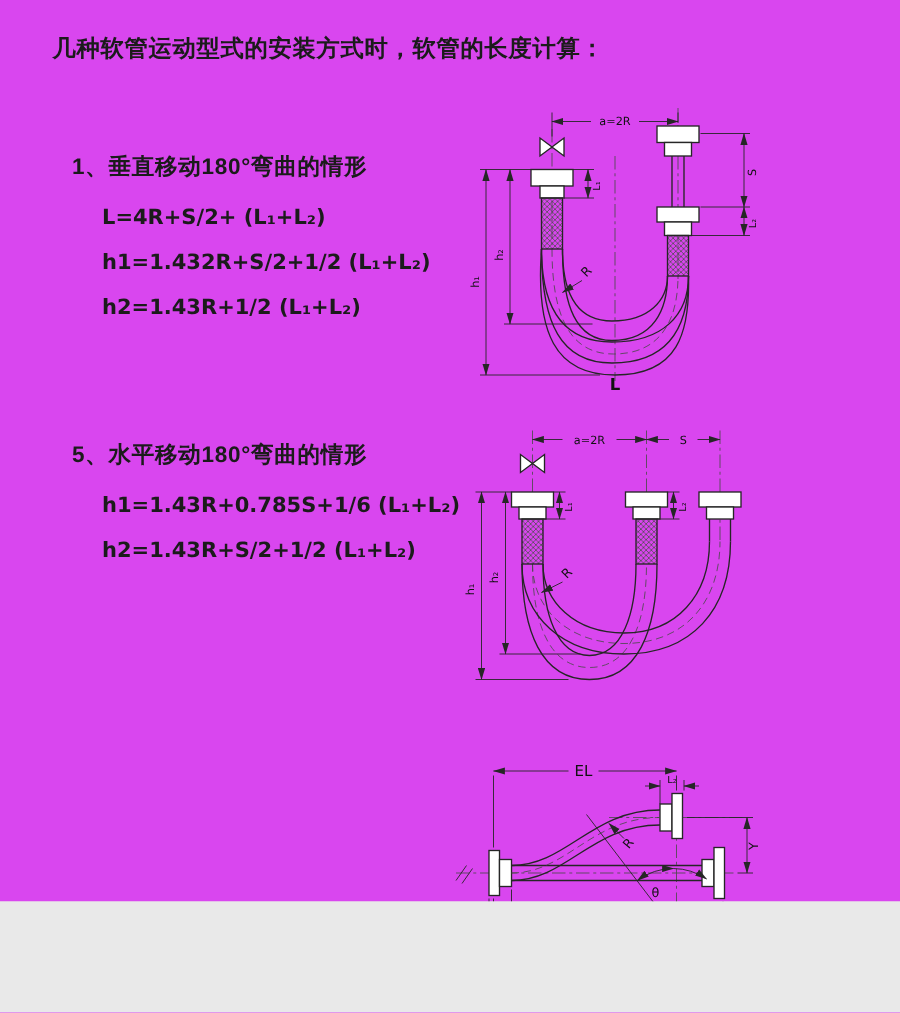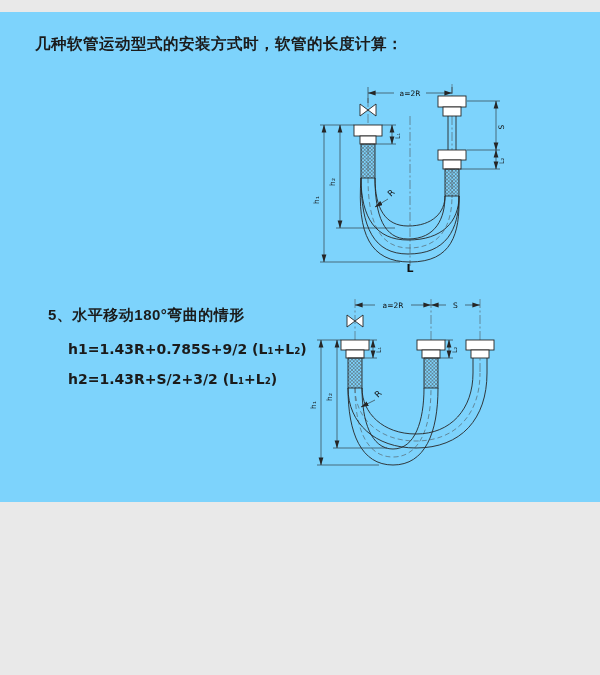--- a/index.html
+++ b/index.html
@@ -4,8 +4,8 @@
 <style>
   html,body{margin:0;padding:0;background:#e9e9e9;}
   .page{
-    position:relative;width:600px;height:490px;margin:12px auto;
-    background:#7dd3fc;overflow:hidden;
+    position:relative;width:600px;height:601px;margin:0 auto;
+    background:#d946ef;overflow:hidden;
     font-family:"Liberation Sans","DejaVu Sans",sans-serif;color:#1b1b1b;
   }
   .title{

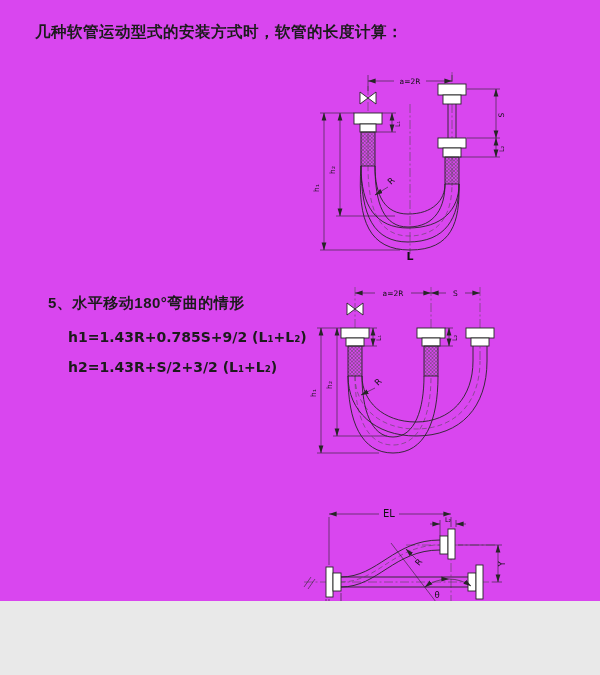--- a/index.html
+++ b/index.html
@@ -40,6 +40,12 @@
 
   <div class="title">几种软管运动型式的安装方式时，软管的长度计算：</div>
 
+  <div class="sec" style="top:102px;">
+    <h2>1、垂直移动180°弯曲的情形</h2>
+    <div class="formula">L=4R+S/2+ (L₁+L₂)</div>
+    <div class="formula">h1=1.432R+S/2+1/2 (L₁+L₂)</div>
+    <div class="formula">h2=1.43R+1/2 (L₁+L₂)</div>
+  </div>
 
   <div class="diag" style="left:300px;top:66px;width:275px;height:197px;">
     <svg viewBox="0 0 275 197">

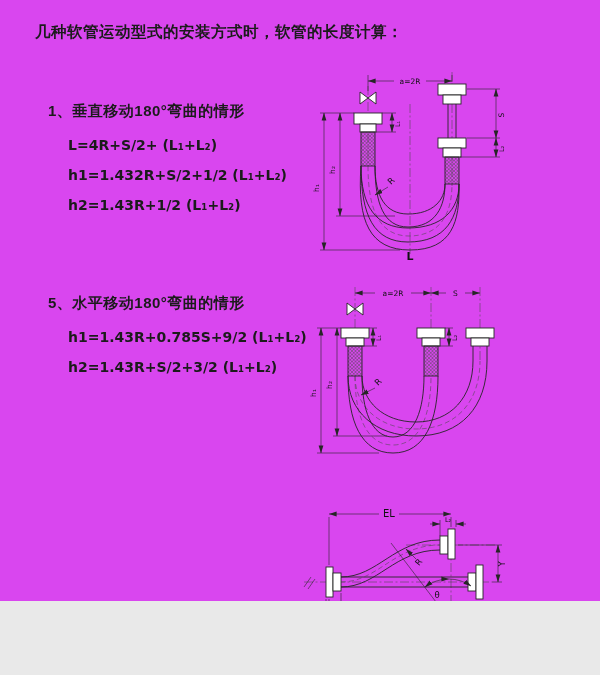--- a/index.html
+++ b/index.html
@@ -133,7 +133,7 @@
 
   <div class="sec" style="top:294px;">
     <h2>5、水平移动180°弯曲的情形</h2>
-    <div class="formula">h1=1.43R+0.785S+9/2 (L₁+L₂)</div>
+    <div class="formula">h1=1.43R+0.785S+1/6 (L₁+L₂)</div>
     <div class="formula">h2=1.43R+S/2+3/2 (L₁+L₂)</div>
   </div>
 

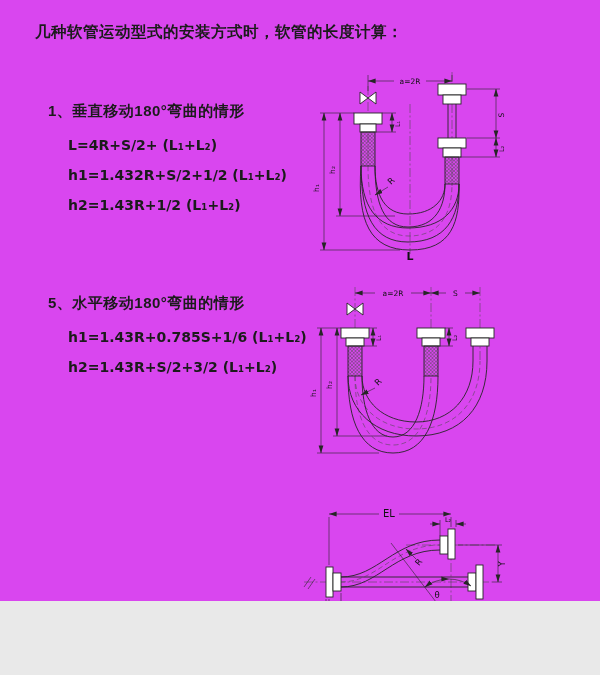--- a/index.html
+++ b/index.html
@@ -134,7 +134,7 @@
   <div class="sec" style="top:294px;">
     <h2>5、水平移动180°弯曲的情形</h2>
     <div class="formula">h1=1.43R+0.785S+1/6 (L₁+L₂)</div>
-    <div class="formula">h2=1.43R+S/2+3/2 (L₁+L₂)</div>
+    <div class="formula">h2=1.43R+S/2+1/2 (L₁+L₂)</div>
   </div>
 
   <div class="diag" style="left:303px;top:281px;width:270px;height:192px;">

